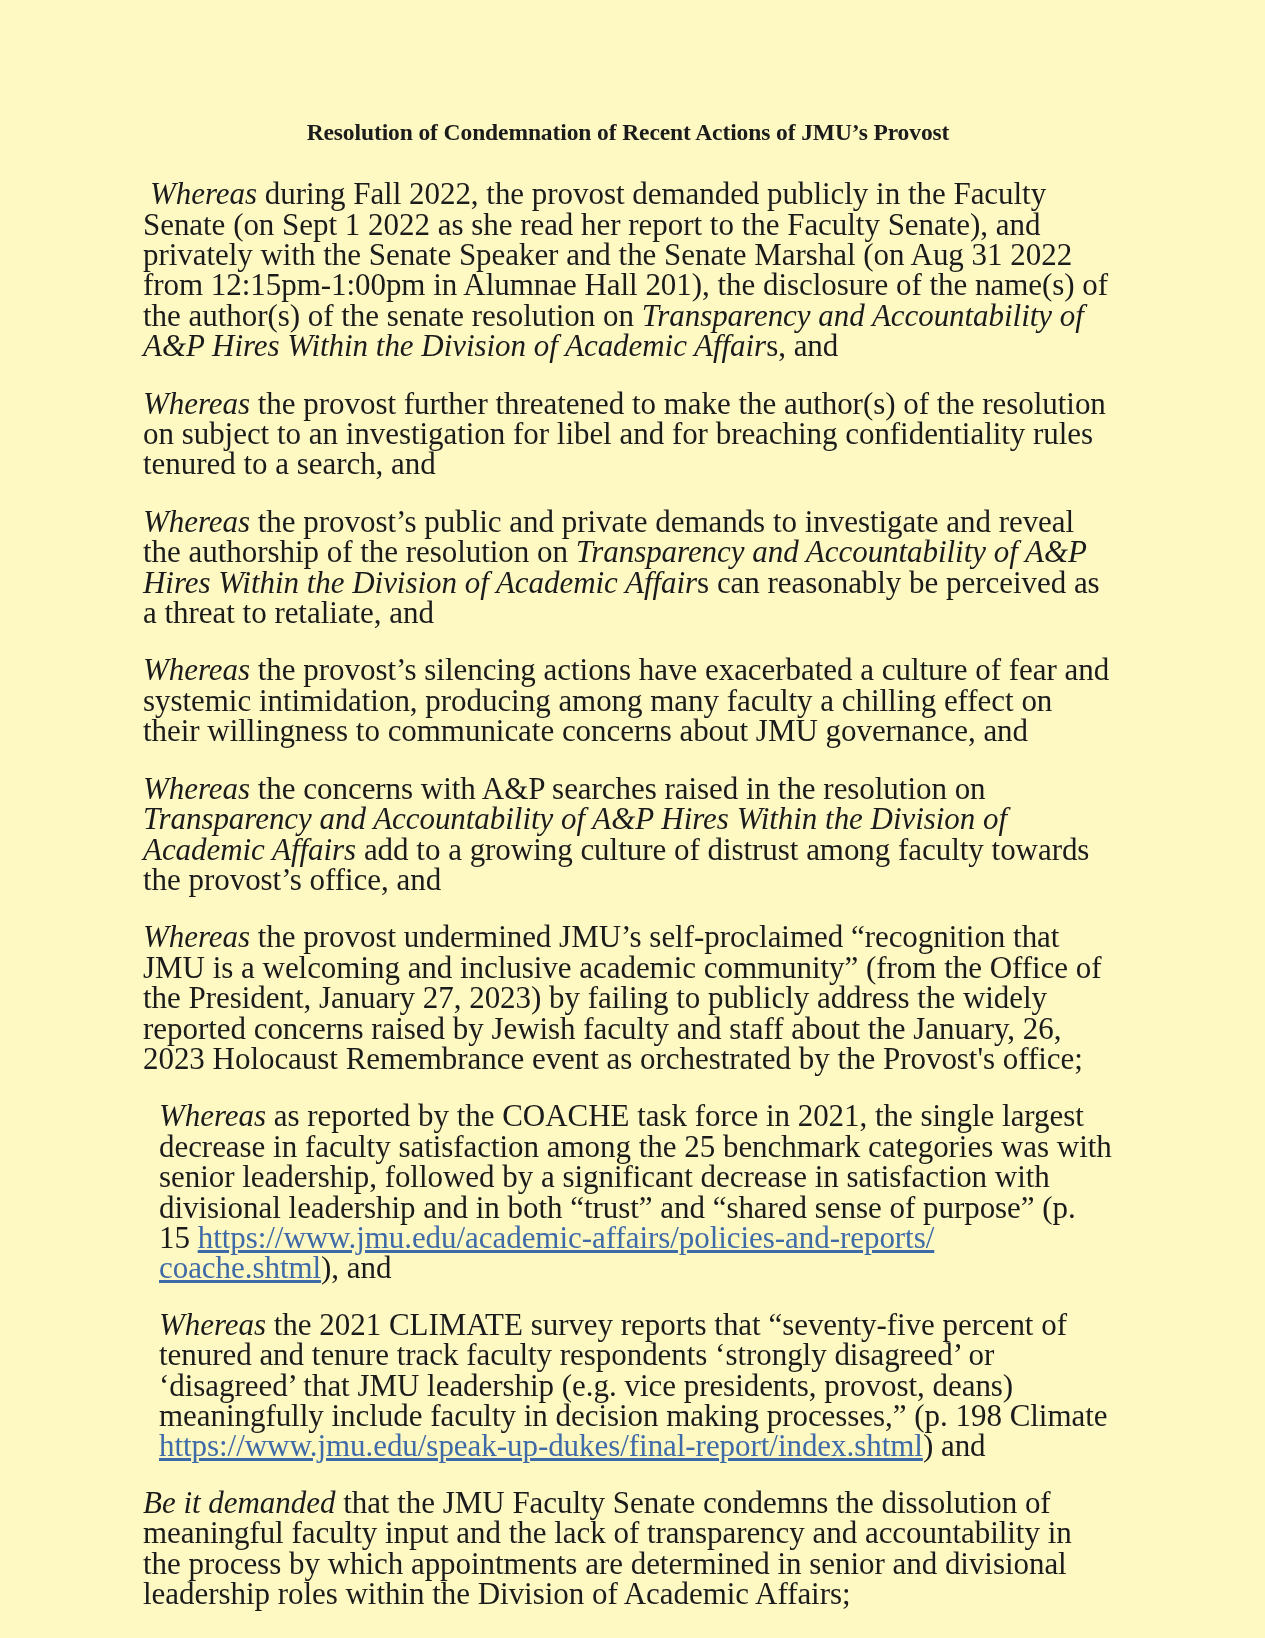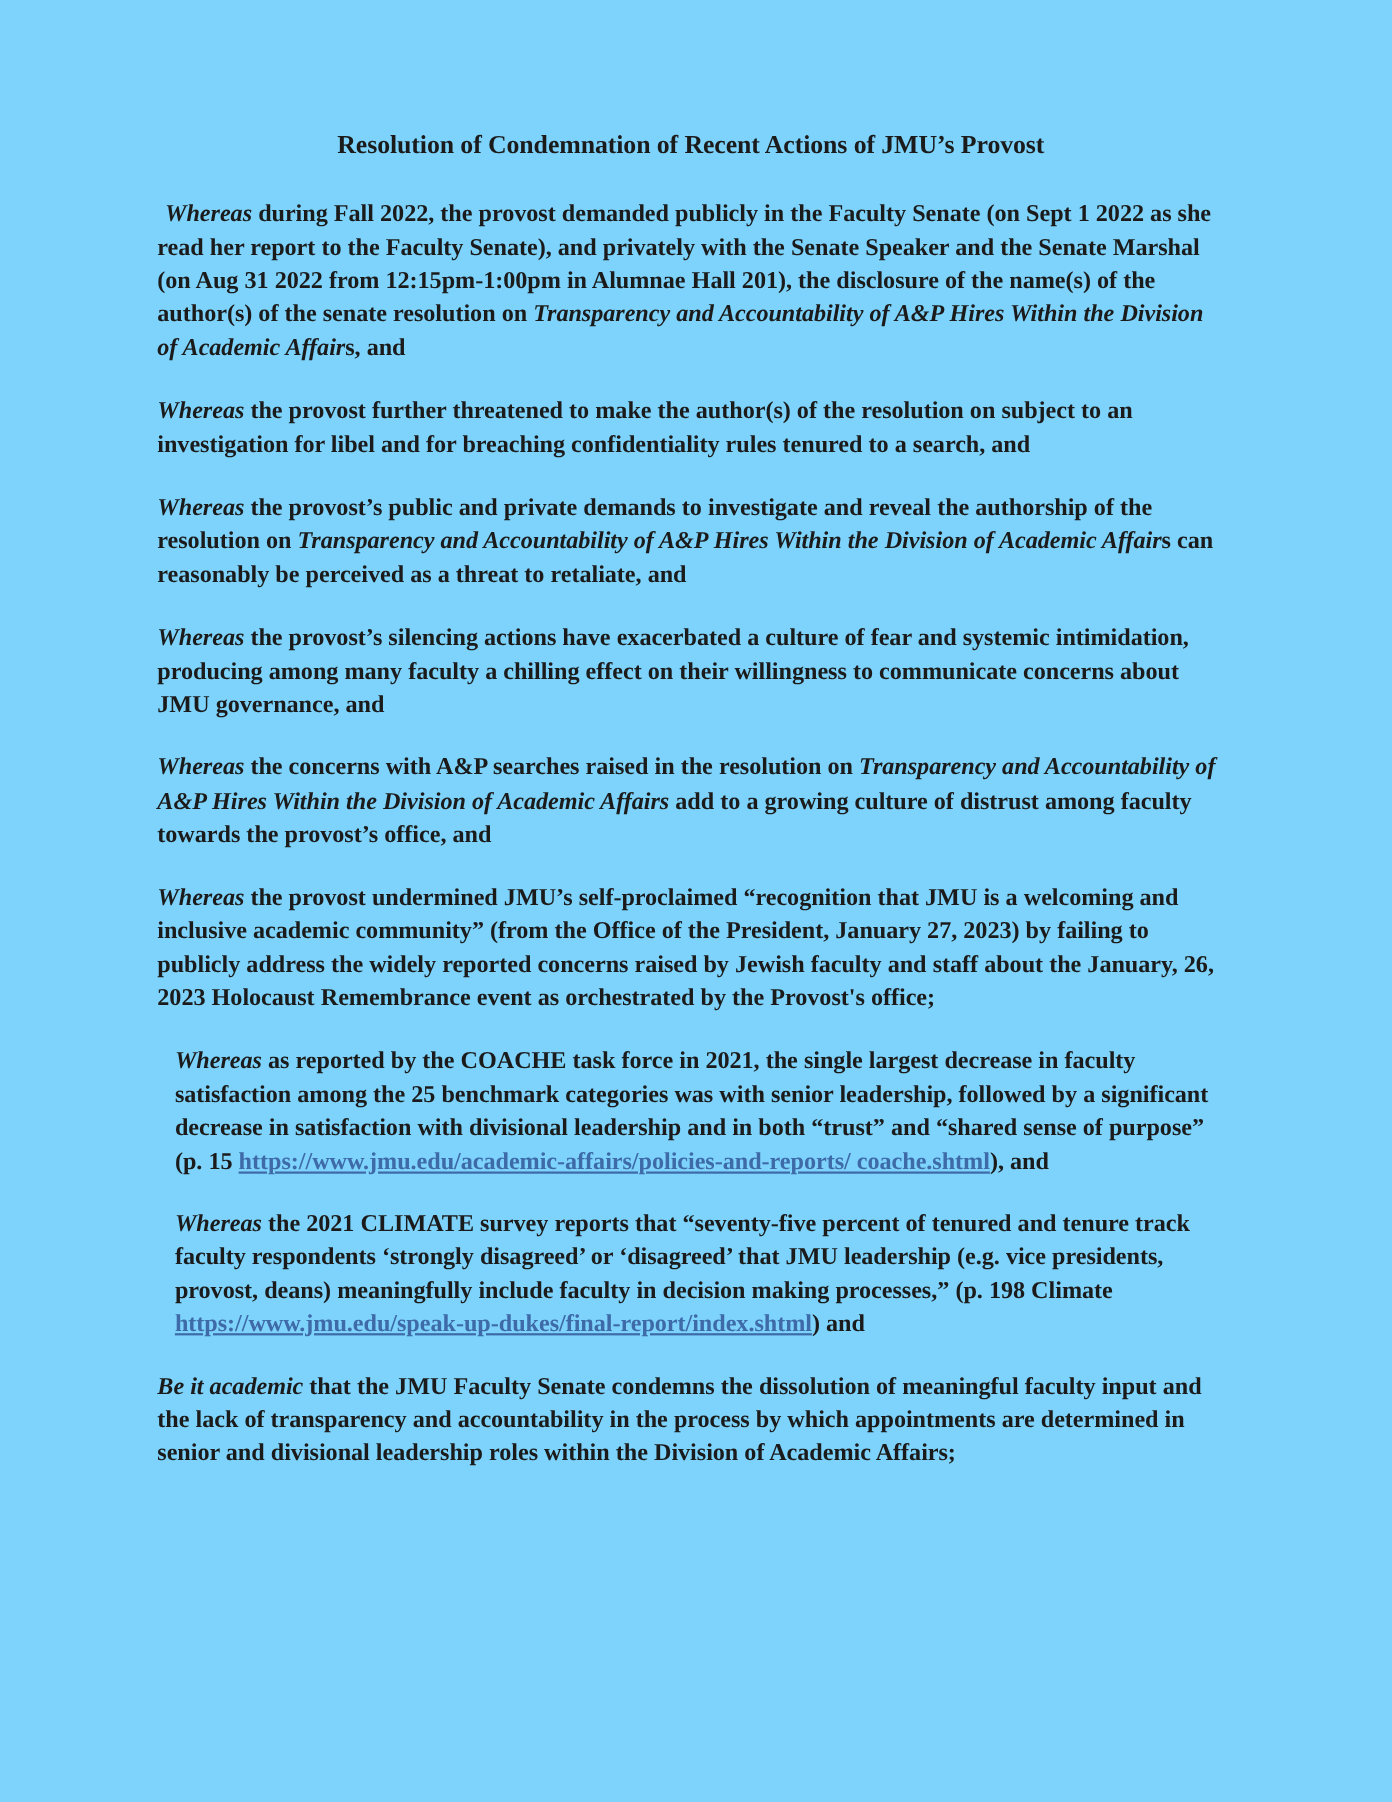--- a/index.html
+++ b/index.html
@@ -10,7 +10,7 @@
   .page {
     width: 1265px;
     height: 1638px;
-    background: #7dd3fc;
+    background: #fef9c3;
     position: relative;
     box-sizing: border-box;
     padding: 118px 152px 0 143px;

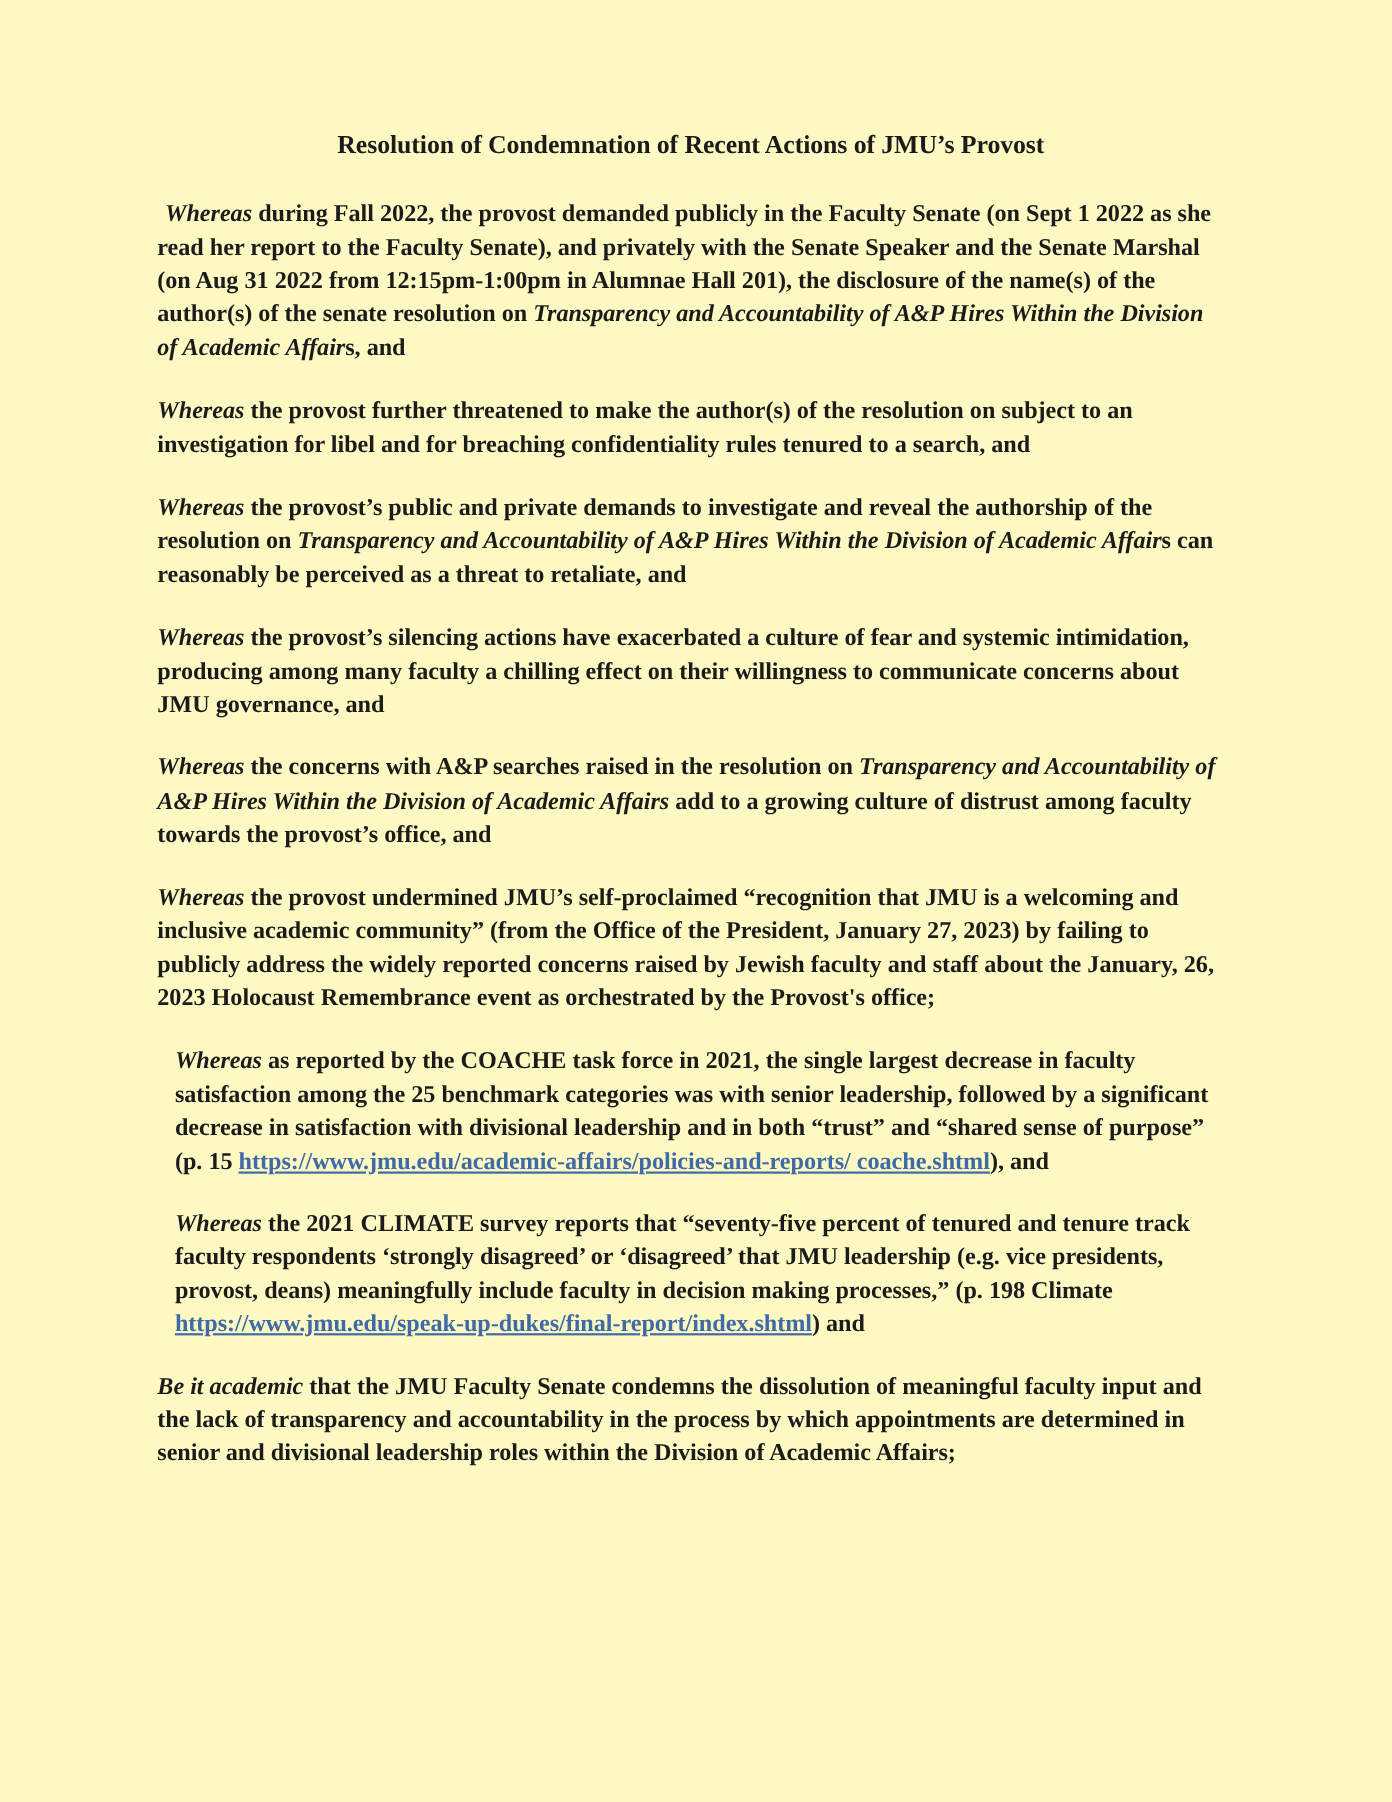--- a/index.html
+++ b/index.html
@@ -27,13 +27,12 @@
     line-height: 1.2;
   }
   p.para {
-    font-size: 22px;
+    font-size: 31px;
     line-height: 30.4px;
     margin: 0 0 27px 0;
     text-align: left;
     letter-spacing: -0.05px;
     word-spacing: 0.1px;
-    font-weight: bold;
   }
   p.para.tight {
     margin-bottom: 26px;

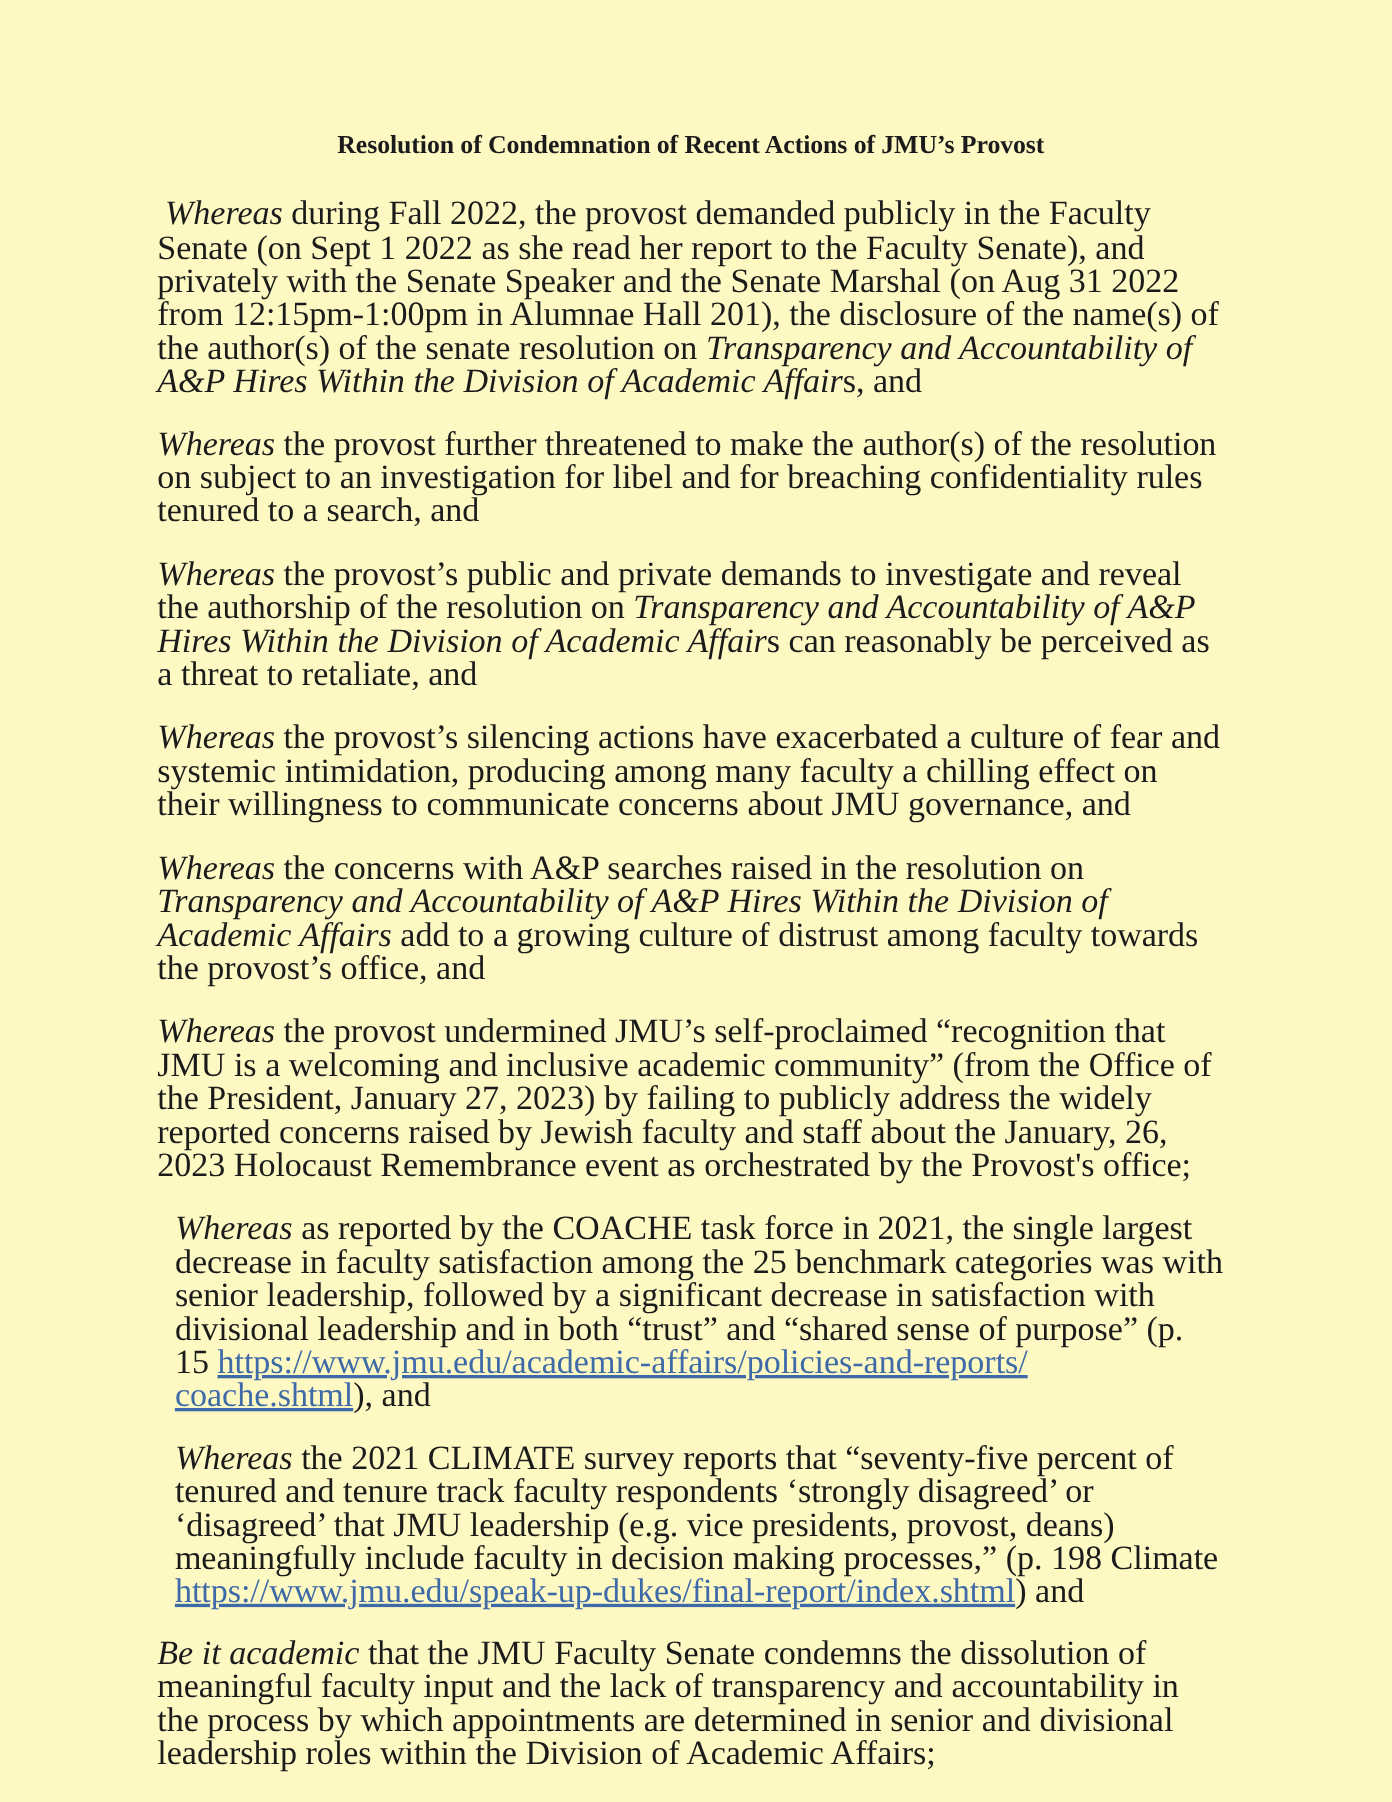--- a/index.html
+++ b/index.html
@@ -91,7 +91,7 @@
   </p>
 
   <p class="para">
-    <span class="lead">Be it academic</span><span> that the JMU Faculty Senate condemns the dissolution of meaningful faculty input and the lack of transparency and accountability in the process by which appointments are determined in senior and divisional leadership roles within the Division of Academic Affairs;</span>
+    <span class="lead">Be it demanded</span><span> that the JMU Faculty Senate condemns the dissolution of meaningful faculty input and the lack of transparency and accountability in the process by which appointments are determined in senior and divisional leadership roles within the Division of Academic Affairs;</span>
   </p>
 
 

